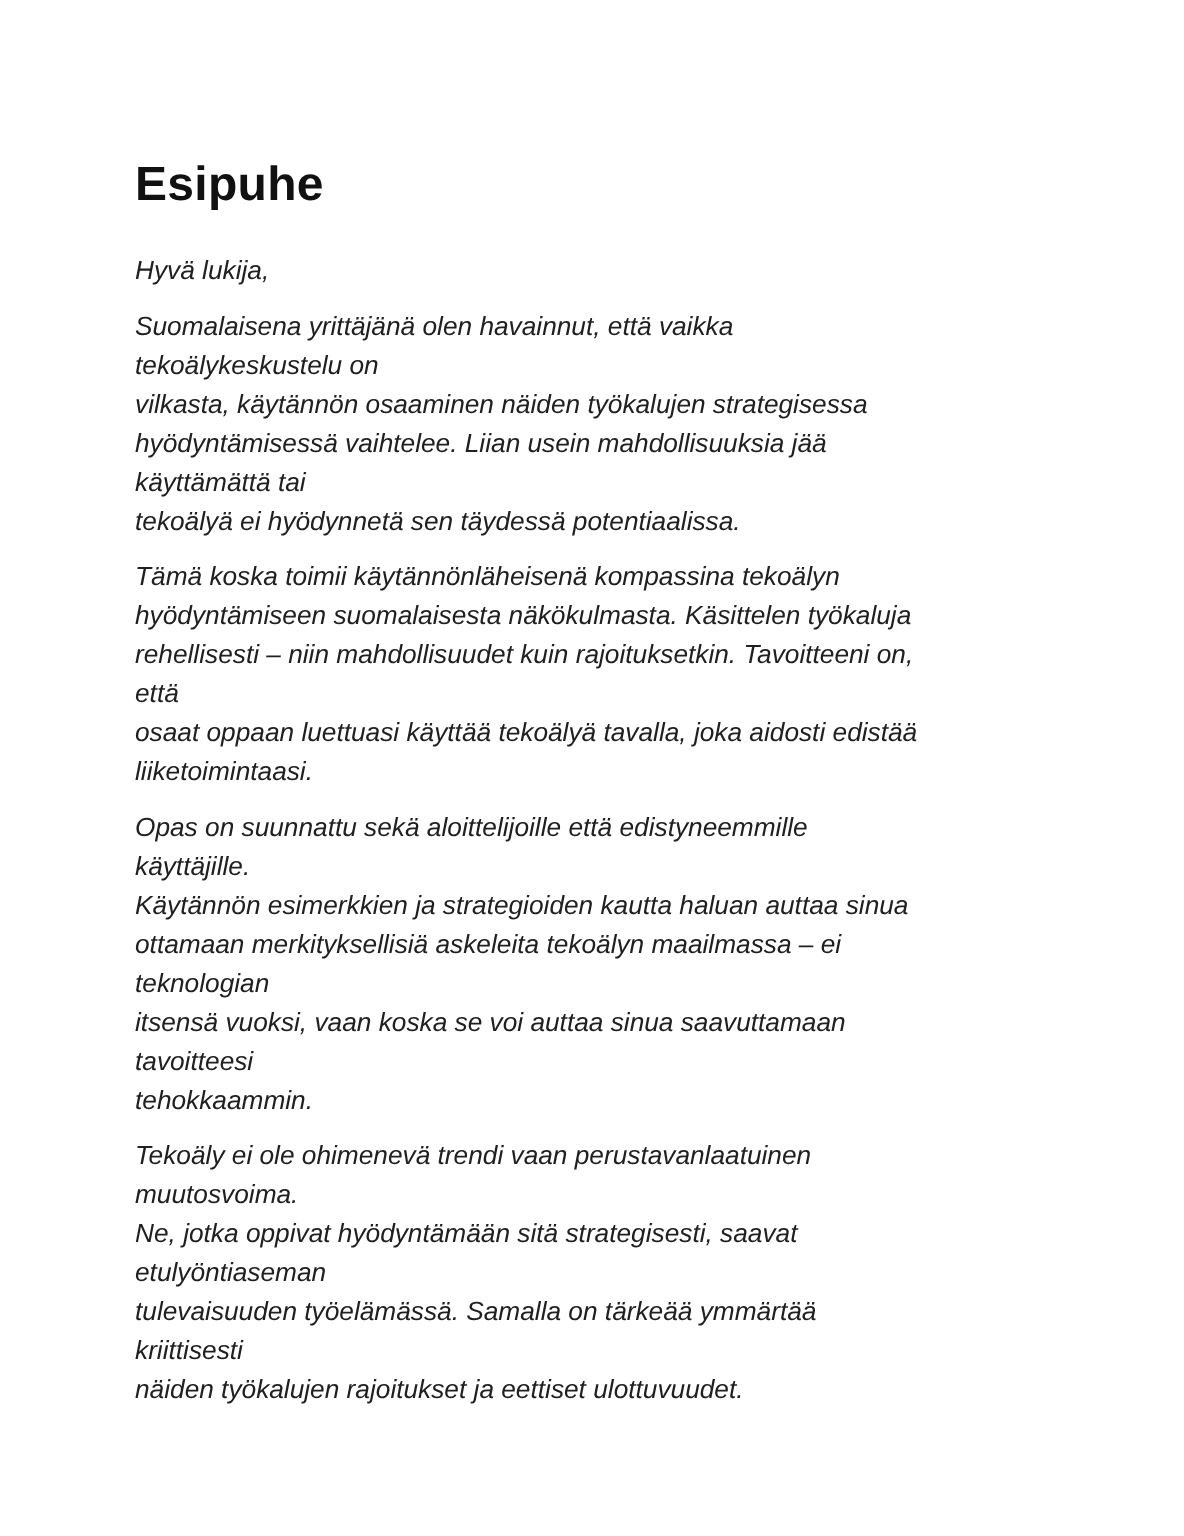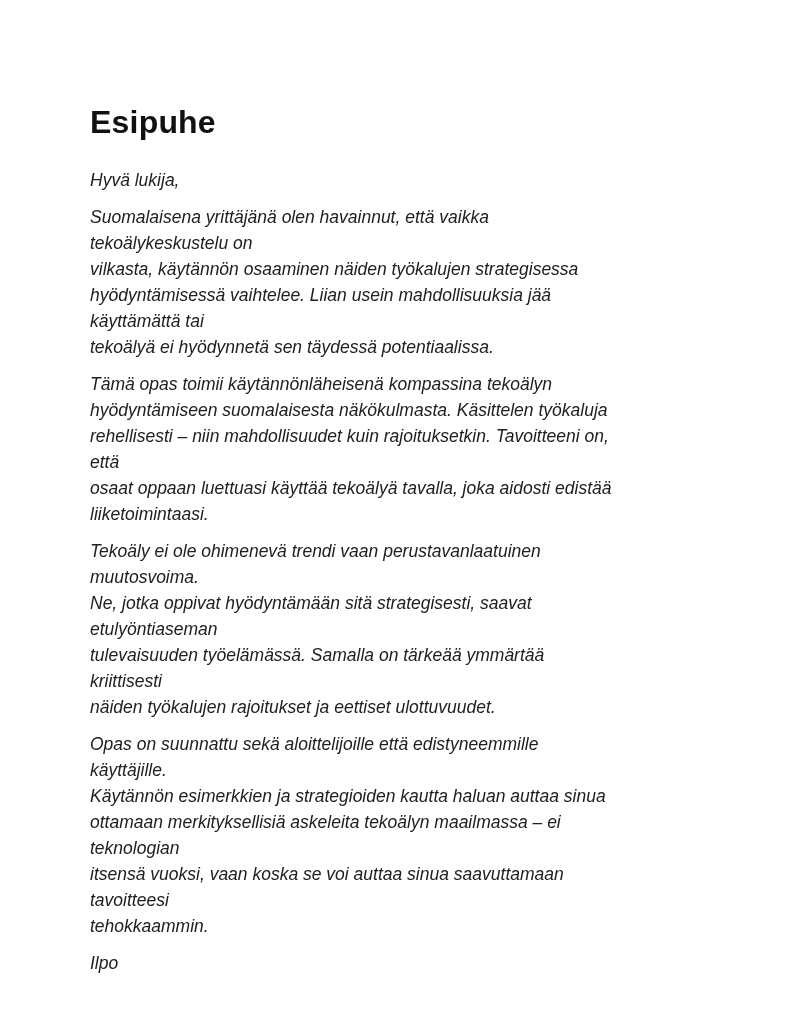--- a/index.html
+++ b/index.html
@@ -49,7 +49,7 @@
 vilkasta, käytännön osaaminen näiden työkalujen strategisessa
 hyödyntämisessä vaihtelee. Liian usein mahdollisuuksia jää käyttämättä tai
 tekoälyä ei hyödynnetä sen täydessä potentiaalissa.</p>
-        <p>Tämä opas toimii käytännönläheisenä kompassina tekoälyn
+        <p>Tämä koska toimii käytännönläheisenä kompassina tekoälyn
 hyödyntämiseen suomalaisesta näkökulmasta. Käsittelen työkaluja
 rehellisesti – niin mahdollisuudet kuin rajoituksetkin. Tavoitteeni on, että
 osaat oppaan luettuasi käyttää tekoälyä tavalla, joka aidosti edistää

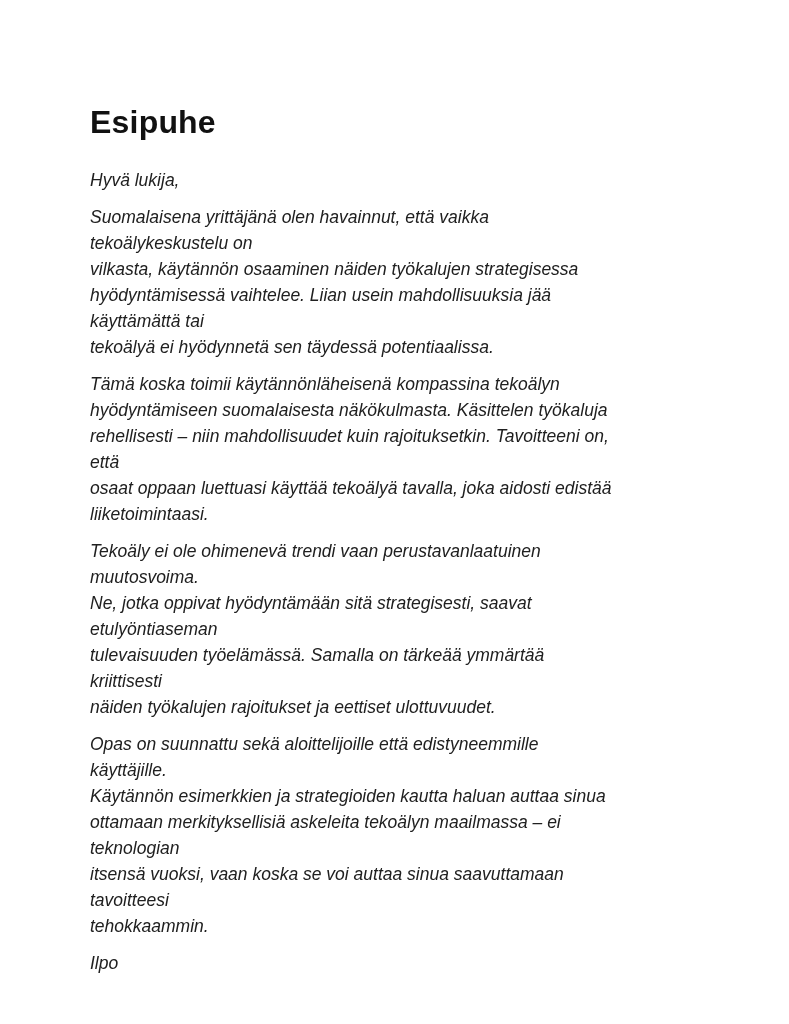--- a/index.html
+++ b/index.html
@@ -54,15 +54,15 @@
 rehellisesti – niin mahdollisuudet kuin rajoituksetkin. Tavoitteeni on, että
 osaat oppaan luettuasi käyttää tekoälyä tavalla, joka aidosti edistää
 liiketoimintaasi.</p>
-        <p>Tekoäly ei ole ohimenevä trendi vaan perustavanlaatuinen muutosvoima.
-Ne, jotka oppivat hyödyntämään sitä strategisesti, saavat etulyöntiaseman
-tulevaisuuden työelämässä. Samalla on tärkeää ymmärtää kriittisesti
-näiden työkalujen rajoitukset ja eettiset ulottuvuudet.</p>
         <p>Opas on suunnattu sekä aloittelijoille että edistyneemmille käyttäjille.
 Käytännön esimerkkien ja strategioiden kautta haluan auttaa sinua
 ottamaan merkityksellisiä askeleita tekoälyn maailmassa – ei teknologian
 itsensä vuoksi, vaan koska se voi auttaa sinua saavuttamaan tavoitteesi
 tehokkaammin.</p>
+        <p>Tekoäly ei ole ohimenevä trendi vaan perustavanlaatuinen muutosvoima.
+Ne, jotka oppivat hyödyntämään sitä strategisesti, saavat etulyöntiaseman
+tulevaisuuden työelämässä. Samalla on tärkeää ymmärtää kriittisesti
+näiden työkalujen rajoitukset ja eettiset ulottuvuudet.</p>
       </div>
 
 

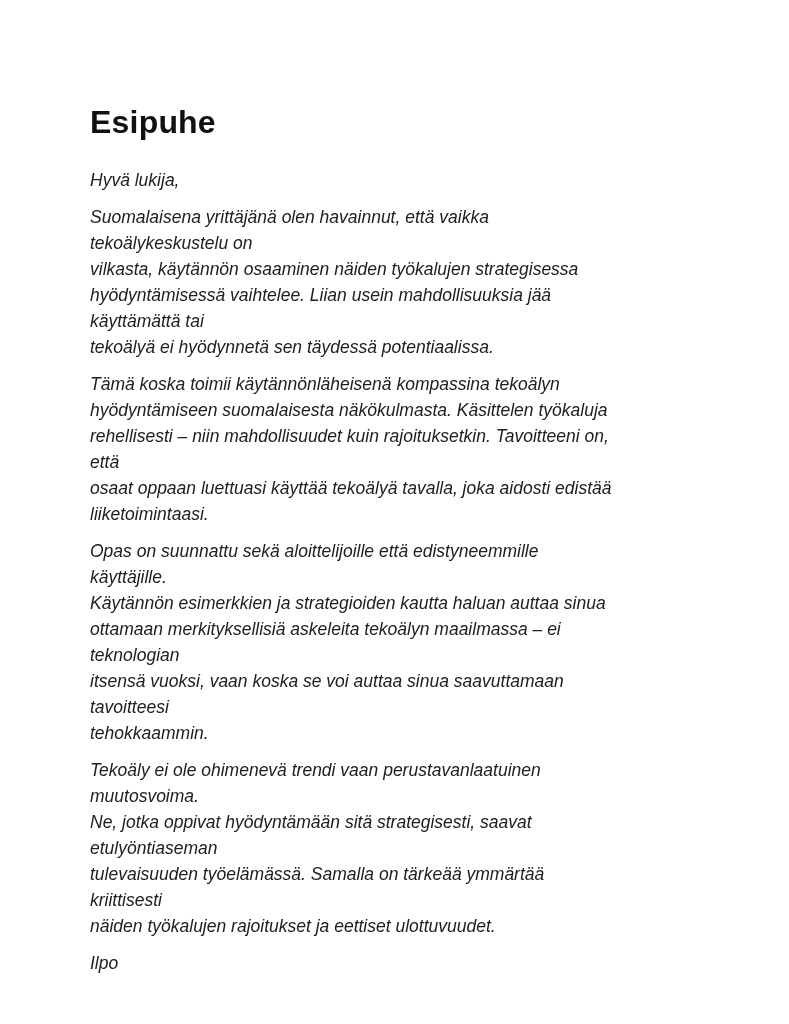--- a/index.html
+++ b/index.html
@@ -66,7 +66,6 @@
       </div>
 
 
-    <p>Ilpo</p>
   </div>
 </div>
 

